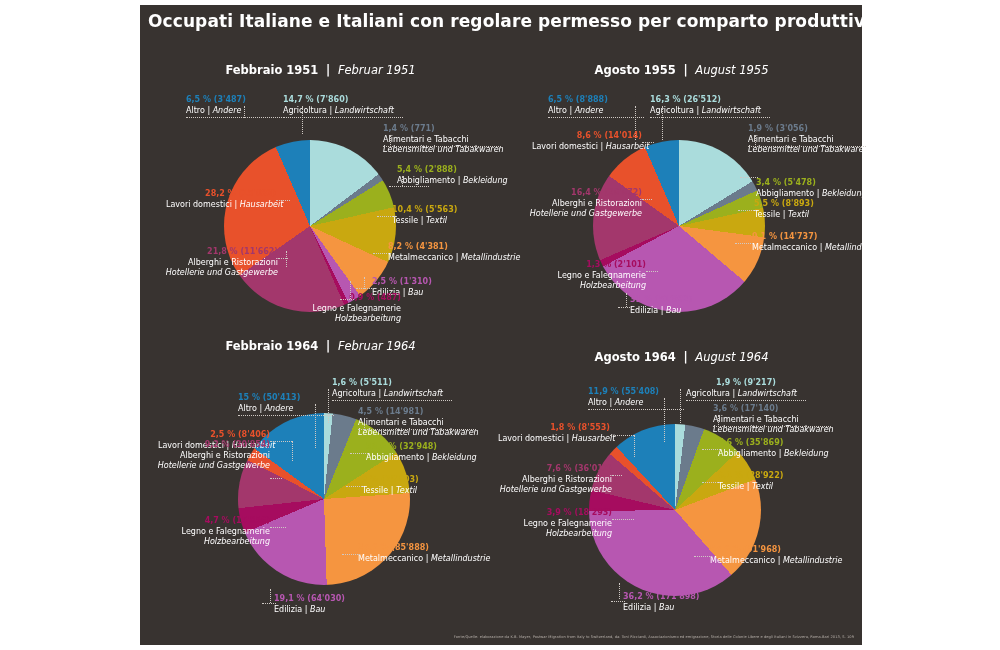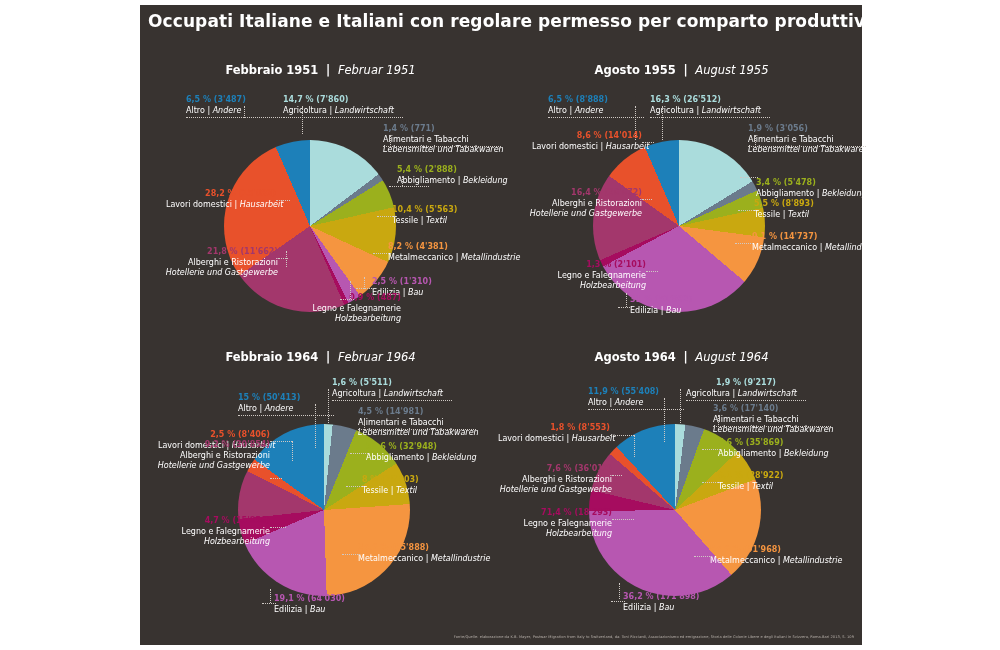--- a/index.html
+++ b/index.html
@@ -85,7 +85,7 @@
     </div>
   </div>
 
-  <div class="panel" style="left:0px; top:345px;">
+  <div class="panel" style="left:0px; top:334px;">
     <div class="panel-title">
       <span class="it">Febbraio 1964</span>
       <span class="sep">&nbsp;|&nbsp;</span>

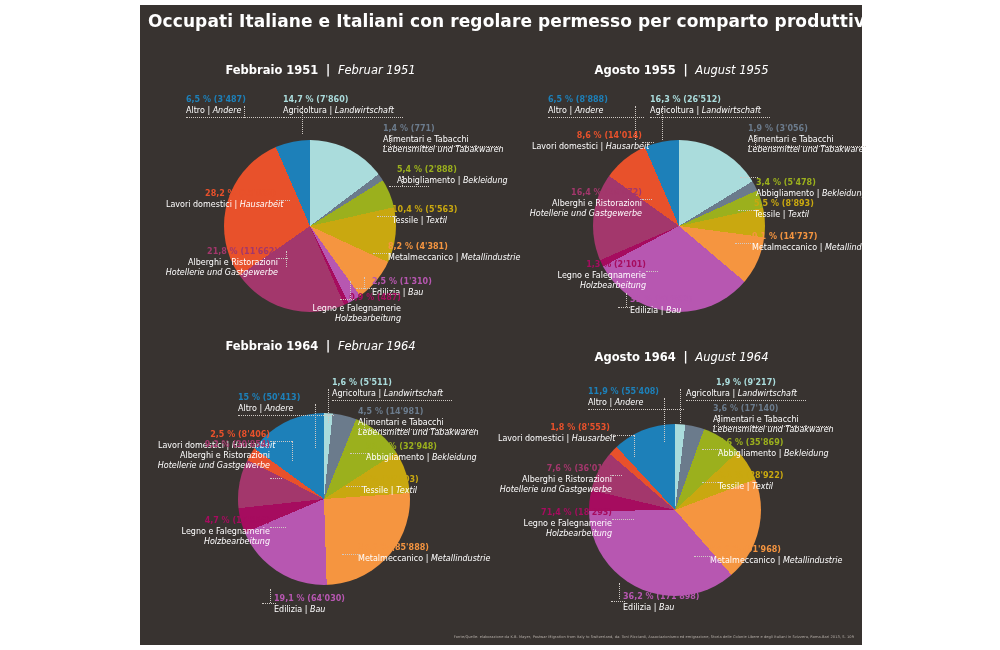--- a/index.html
+++ b/index.html
@@ -316,7 +316,7 @@
       </div>
       <div class="leader h" style="left: 472px; top: 470px; width: 10px;"></div>
       <div class="lbl ralign" style="left: 352px; top: 503px; width: 120px;">
-        <span class="val" style="color: rgb(166, 12, 95);">71,4 % (18'293)</span>
+        <span class="val" style="color: rgb(166, 12, 95);">3,9 % (18'293)</span>
         <span class="nm">Legno e Falegnamerie<br><span class="de">Holzbearbeitung</span></span>
       </div>
       <div class="leader h" style="left: 472px; top: 514px; width: 22px;"></div>

